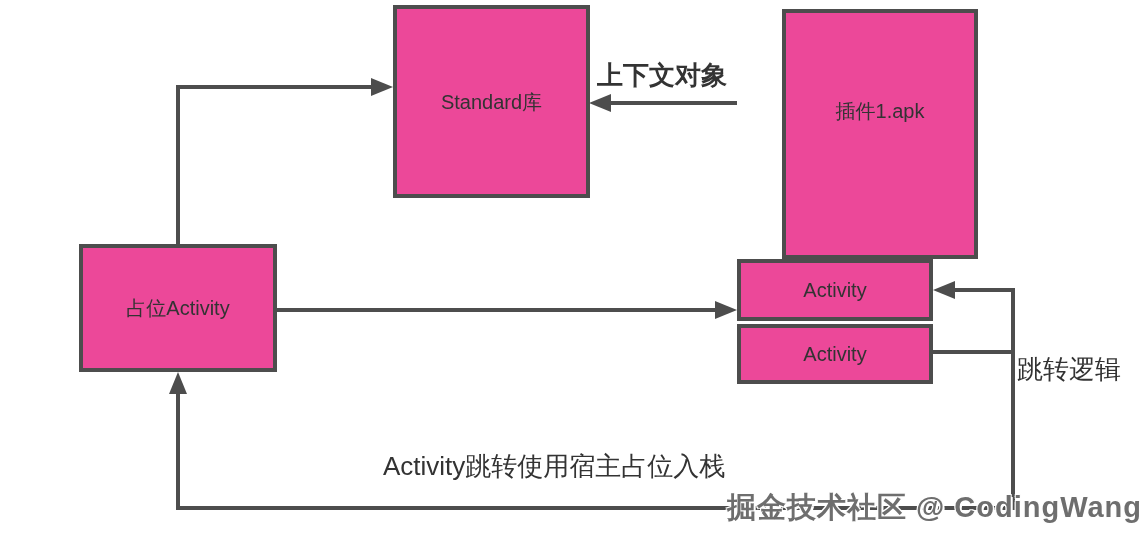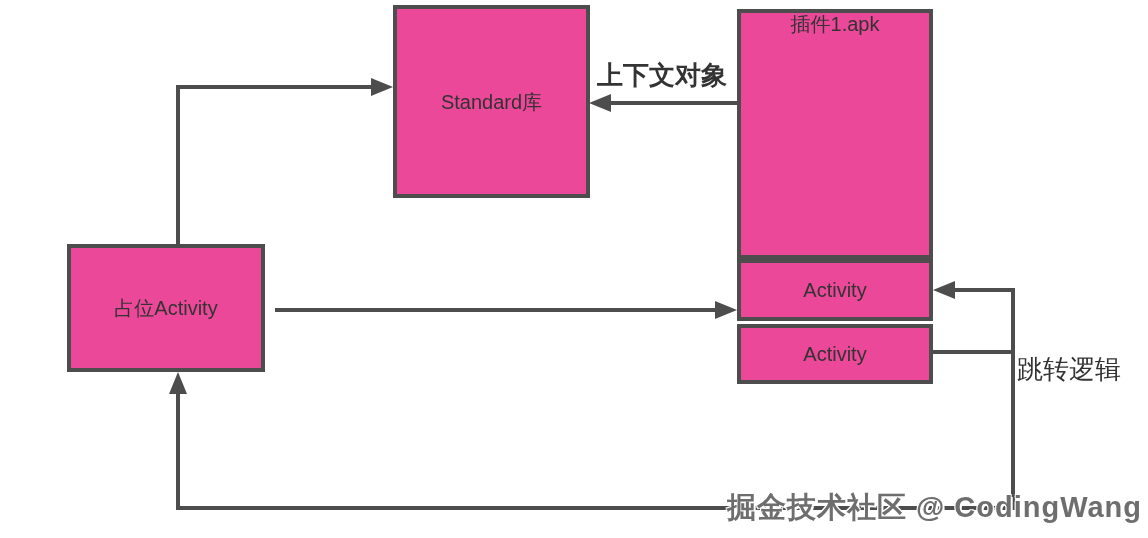--- a/index.html
+++ b/index.html
@@ -29,8 +29,9 @@
     line-height:1.1;
   }
   .box.plugin-apk{
-    align-items:flex-start;
+    align-items:center;
     padding-bottom:46px;
+    margin-left:45px;
   }
   .hline,.vline{
     position:absolute;

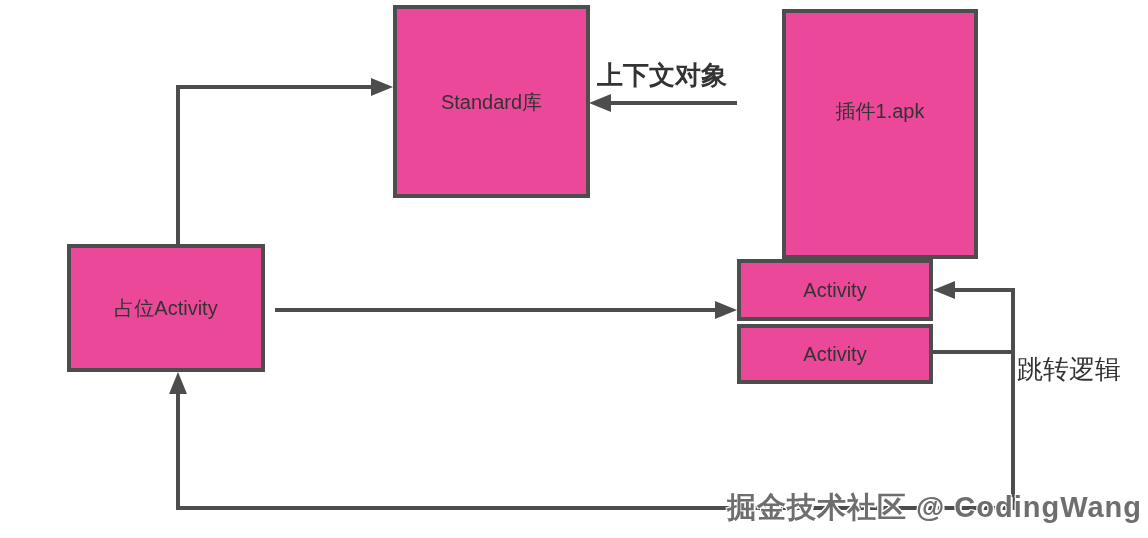--- a/index.html
+++ b/index.html
@@ -88,7 +88,7 @@
 <div class="canvas">
 
 
-  <div class="box" style="left:67px;top:244px;width:198px;height:128px;">
+  <div class="box" style="left:79px;top:244px;width:198px;height:128px;">
     <span>占位Activity</span>
   </div>
 

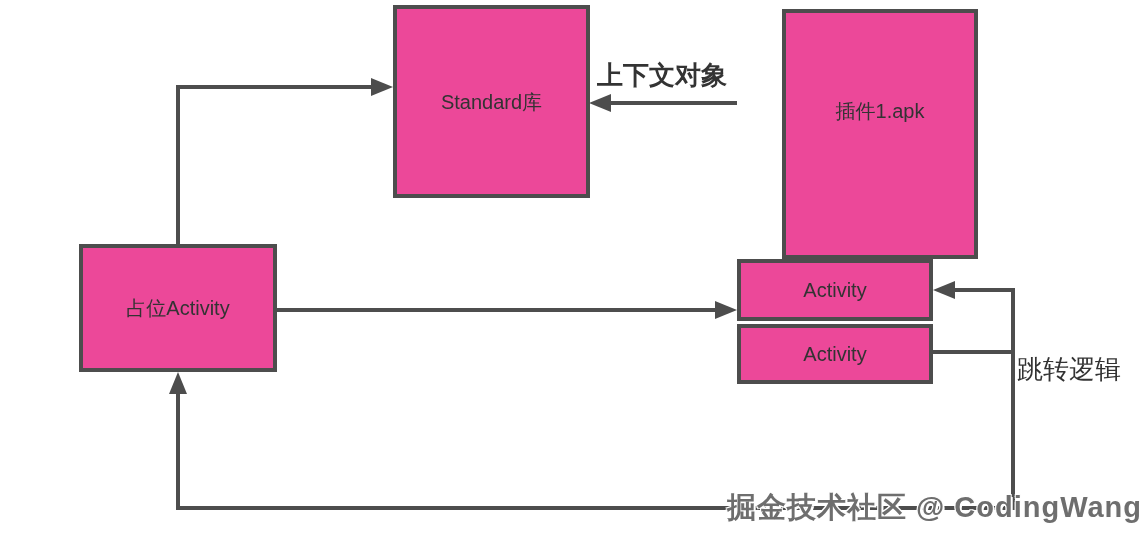--- a/index.html
+++ b/index.html
@@ -128,6 +128,7 @@
   <div class="hline" style="left:176px;top:506px;width:839px;"></div>
   <div class="vline" style="left:176px;top:390px;height:120px;"></div>
   <div class="arr up" style="left:169px;top:372px;"></div>
+  <div class="note" style="left:383px;top:449px;">Activity跳转使用宿主占位入栈</div>
 
   <div class="watermark">掘金技术社区 @ CodingWang</div>
 

